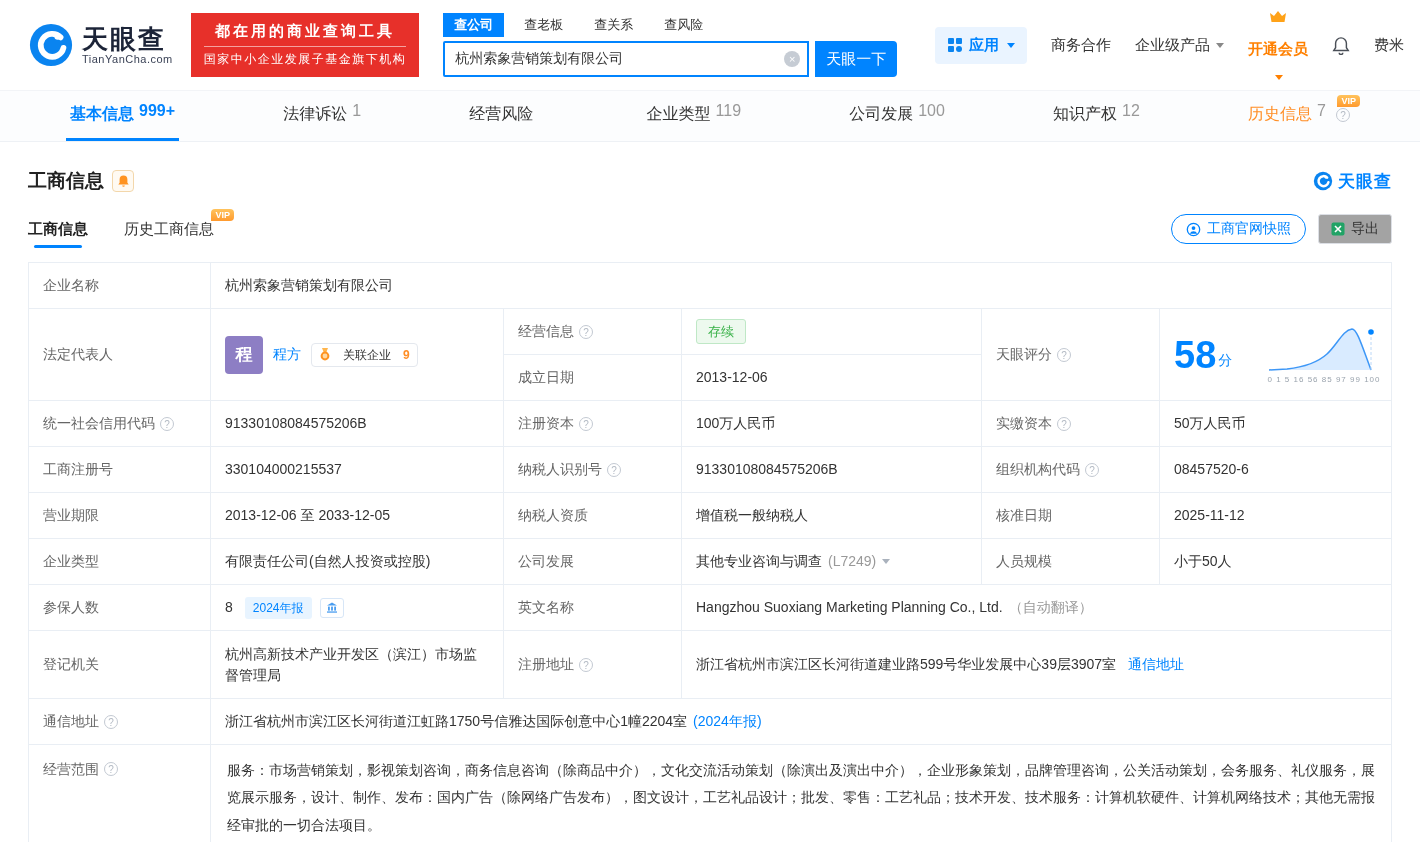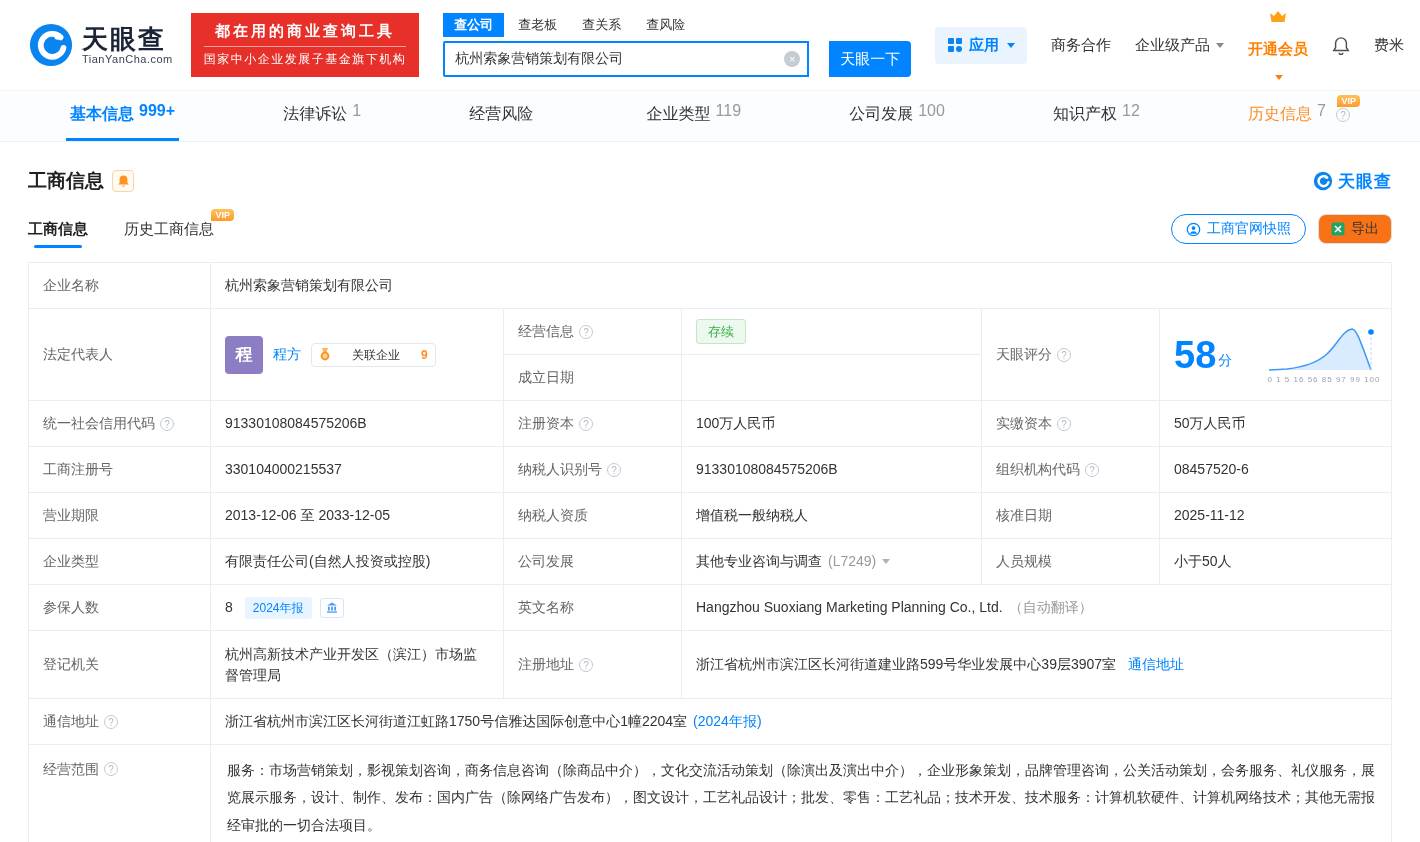--- a/index.html
+++ b/index.html
@@ -19,7 +19,7 @@
   .slogan .s1{font-size:15px;font-weight:700;letter-spacing:3px;border-bottom:1px solid rgba(255,255,255,.55);padding-bottom:5px;margin-bottom:4px;}
   .slogan .s2{font-size:12px;letter-spacing:1.5px;}
   .search-wrap{flex:0 0 auto;margin-left:6px;}
-  .search-tabs{display:flex;align-items:center;gap:3px;margin-bottom:4px;}
+  .search-tabs{display:flex;align-items:center;gap:9px;margin-bottom:4px;}
   .stab{font-size:13px;color:#333;padding:3px 11px;cursor:pointer;}
   .stab.active{background:var(--blue);color:#fff;font-weight:700;}
   .search-bar{display:flex;align-items:stretch;}

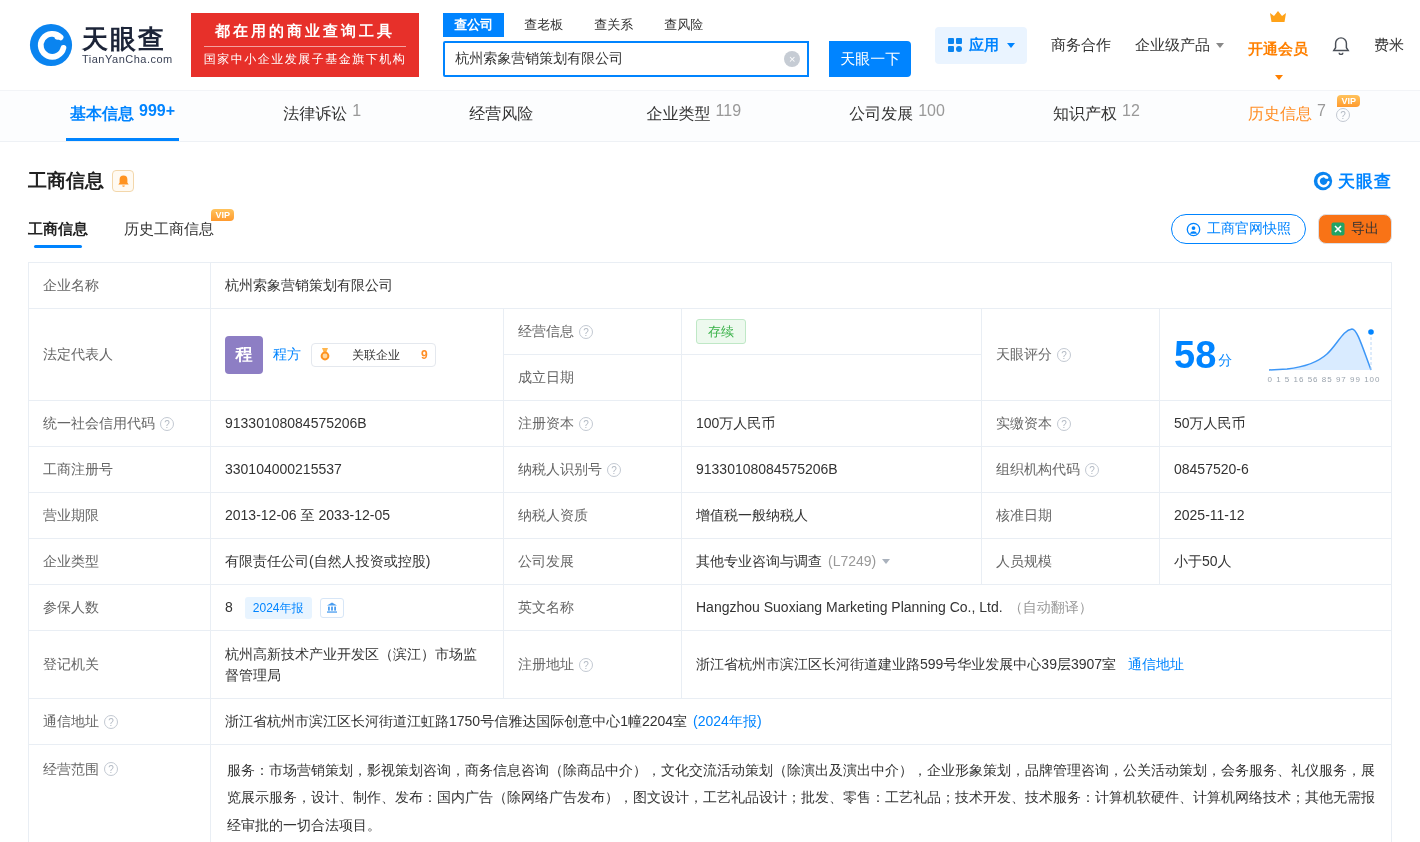--- a/index.html
+++ b/index.html
@@ -27,7 +27,7 @@
   .search-input{width:366px;height:36px;border:2px solid var(--blue);border-radius:2px 0 0 2px;padding:0 32px 0 10px;font-size:14px;color:#333;outline:none;font-family:inherit;}
   .clear{position:absolute;right:9px;top:10px;width:16px;height:16px;border-radius:50%;background:#c6ccd4;color:#fff;font-size:11px;line-height:16px;text-align:center;cursor:pointer;}
   .clear::before{content:"×";}
-  .search-btn{margin-left:20px;width:82px;height:36px;background:var(--blue);color:#fff;border:none;border-radius:0 4px 4px 0;font-size:15px;cursor:pointer;font-family:inherit;}
+  .search-btn{margin-left:6px;width:82px;height:36px;background:var(--blue);color:#fff;border:none;border-radius:0 4px 4px 0;font-size:15px;cursor:pointer;font-family:inherit;}
   .top-nav{margin-left:auto;display:flex;align-items:center;gap:24px;font-size:15px;color:#333;white-space:nowrap;}
   .apps-chip{display:flex;align-items:center;gap:6px;background:#eaf4ff;color:var(--blue);padding:9px 12px;border-radius:4px;cursor:pointer;font-weight:600;}
   .nav-item{cursor:pointer;display:flex;align-items:center;gap:4px;}

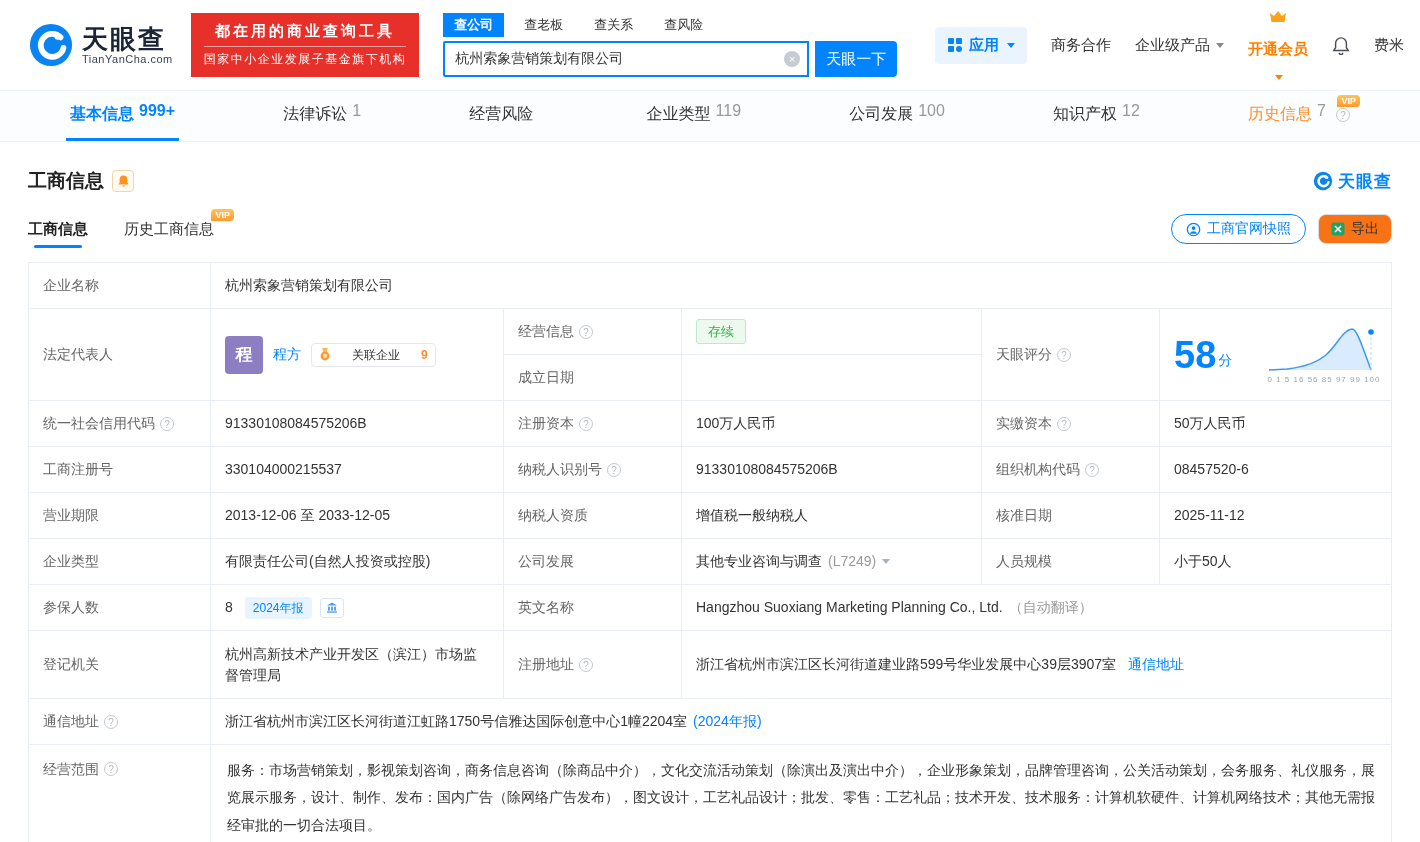--- a/index.html
+++ b/index.html
@@ -62,7 +62,7 @@
   .subtab .vip-chip{top:-11px;right:-20px;}
   .subtab-actions{margin-left:auto;display:flex;align-items:center;gap:12px;padding-bottom:4px;}
   .snap-btn{display:flex;align-items:center;gap:6px;height:30px;padding:0 14px;border:1px solid var(--blue);border-radius:16px;background:#fff;color:var(--blue);font-size:14px;cursor:pointer;font-family:inherit;}
-  .export-btn{display:flex;align-items:center;gap:6px;height:30px;padding:0 12px;border:1px solid #dcdfe5;border-radius:8px;background:#f97316;color:#333;font-size:14px;cursor:pointer;font-family:inherit;}
+  .export-btn{display:flex;align-items:center;gap:6px;height:30px;padding:0 12px;border:1px solid #dcdfe5;border-radius:3px;background:#a3a3a3;color:#333;font-size:14px;cursor:pointer;font-family:inherit;}
 
   
   .info-table{margin:12px 0 18px;border:1px solid var(--line);border-bottom:none;}

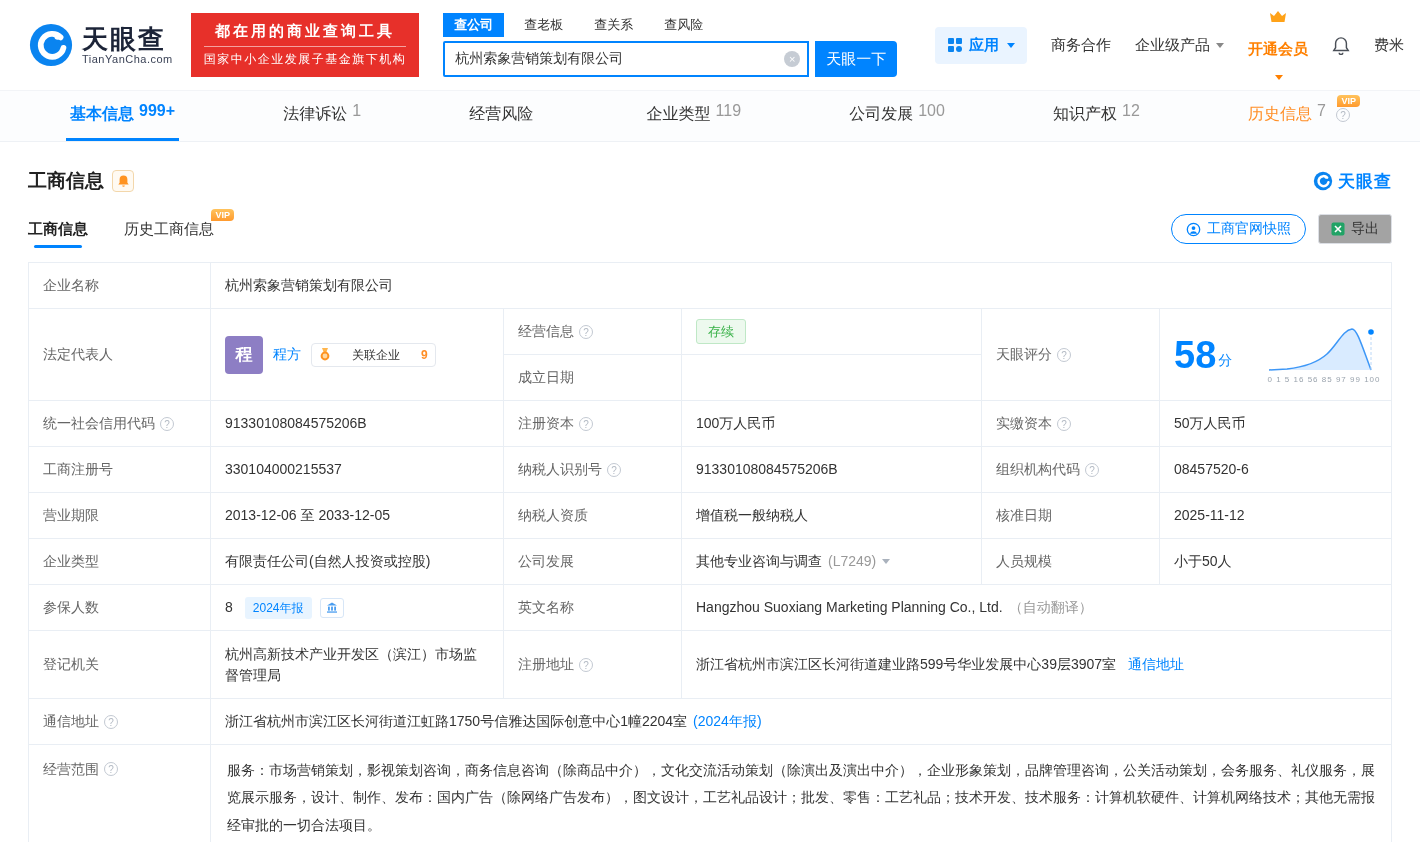--- a/index.html
+++ b/index.html
@@ -86,7 +86,7 @@
 
   .avatar{width:38px;height:38px;border-radius:4px;background:#8d7ec4;color:#fff;font-size:17px;font-weight:700;display:flex;align-items:center;justify-content:center;margin-right:10px;cursor:pointer;flex:0 0 auto;}
   .link{color:var(--link);text-decoration:none;cursor:pointer;}
-  .rel-chip{display:inline-flex;align-items:center;gap:21px;border:1px solid #e4e8ee;border-radius:4px;padding:2px 7px;font-size:12px;color:#333;margin-left:10px;cursor:pointer;white-space:nowrap;}
+  .rel-chip{display:inline-flex;align-items:center;gap:12px;border:1px solid #e4e8ee;border-radius:4px;padding:2px 7px;font-size:12px;color:#333;margin-left:10px;cursor:pointer;white-space:nowrap;}
   .rel-count{color:var(--orange);font-weight:700;}
   .badge-green{background:#edf9ee;color:var(--green);border:1px solid #bfe8c6;border-radius:3px;padding:2px 11px;font-size:13px;}
   .score-cell{justify-content:space-between;padding-right:8px;}

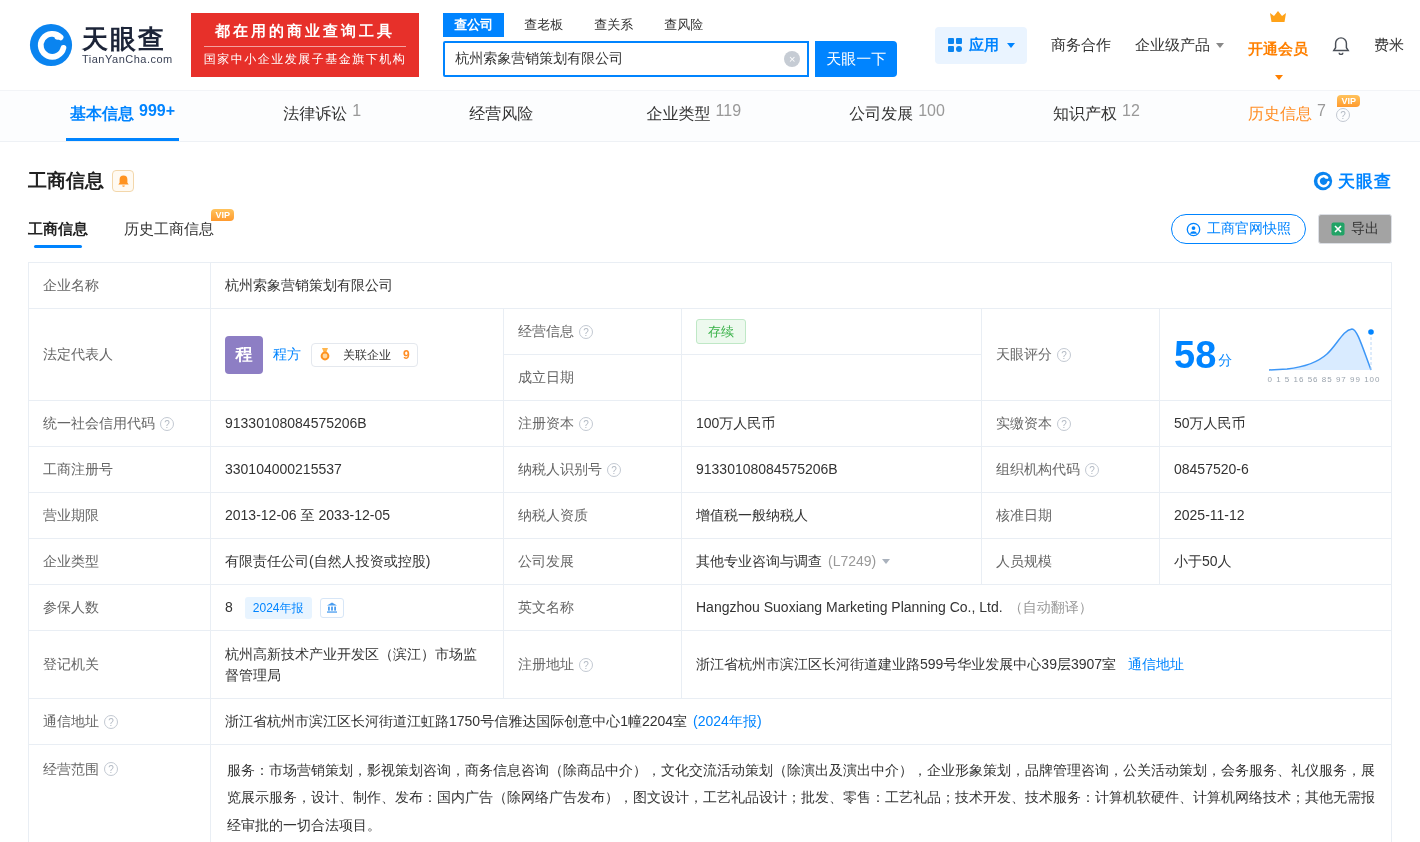--- a/index.html
+++ b/index.html
@@ -290,6 +290,7 @@
         </div>
         <div class="mid-row">
           <div class="t-cell t-label w-l2">成立日期</div>
+          <div class="t-cell mid-val">2013-12-06</div>
         </div>
       </div>
       <div class="t-cell t-label w-l3">

